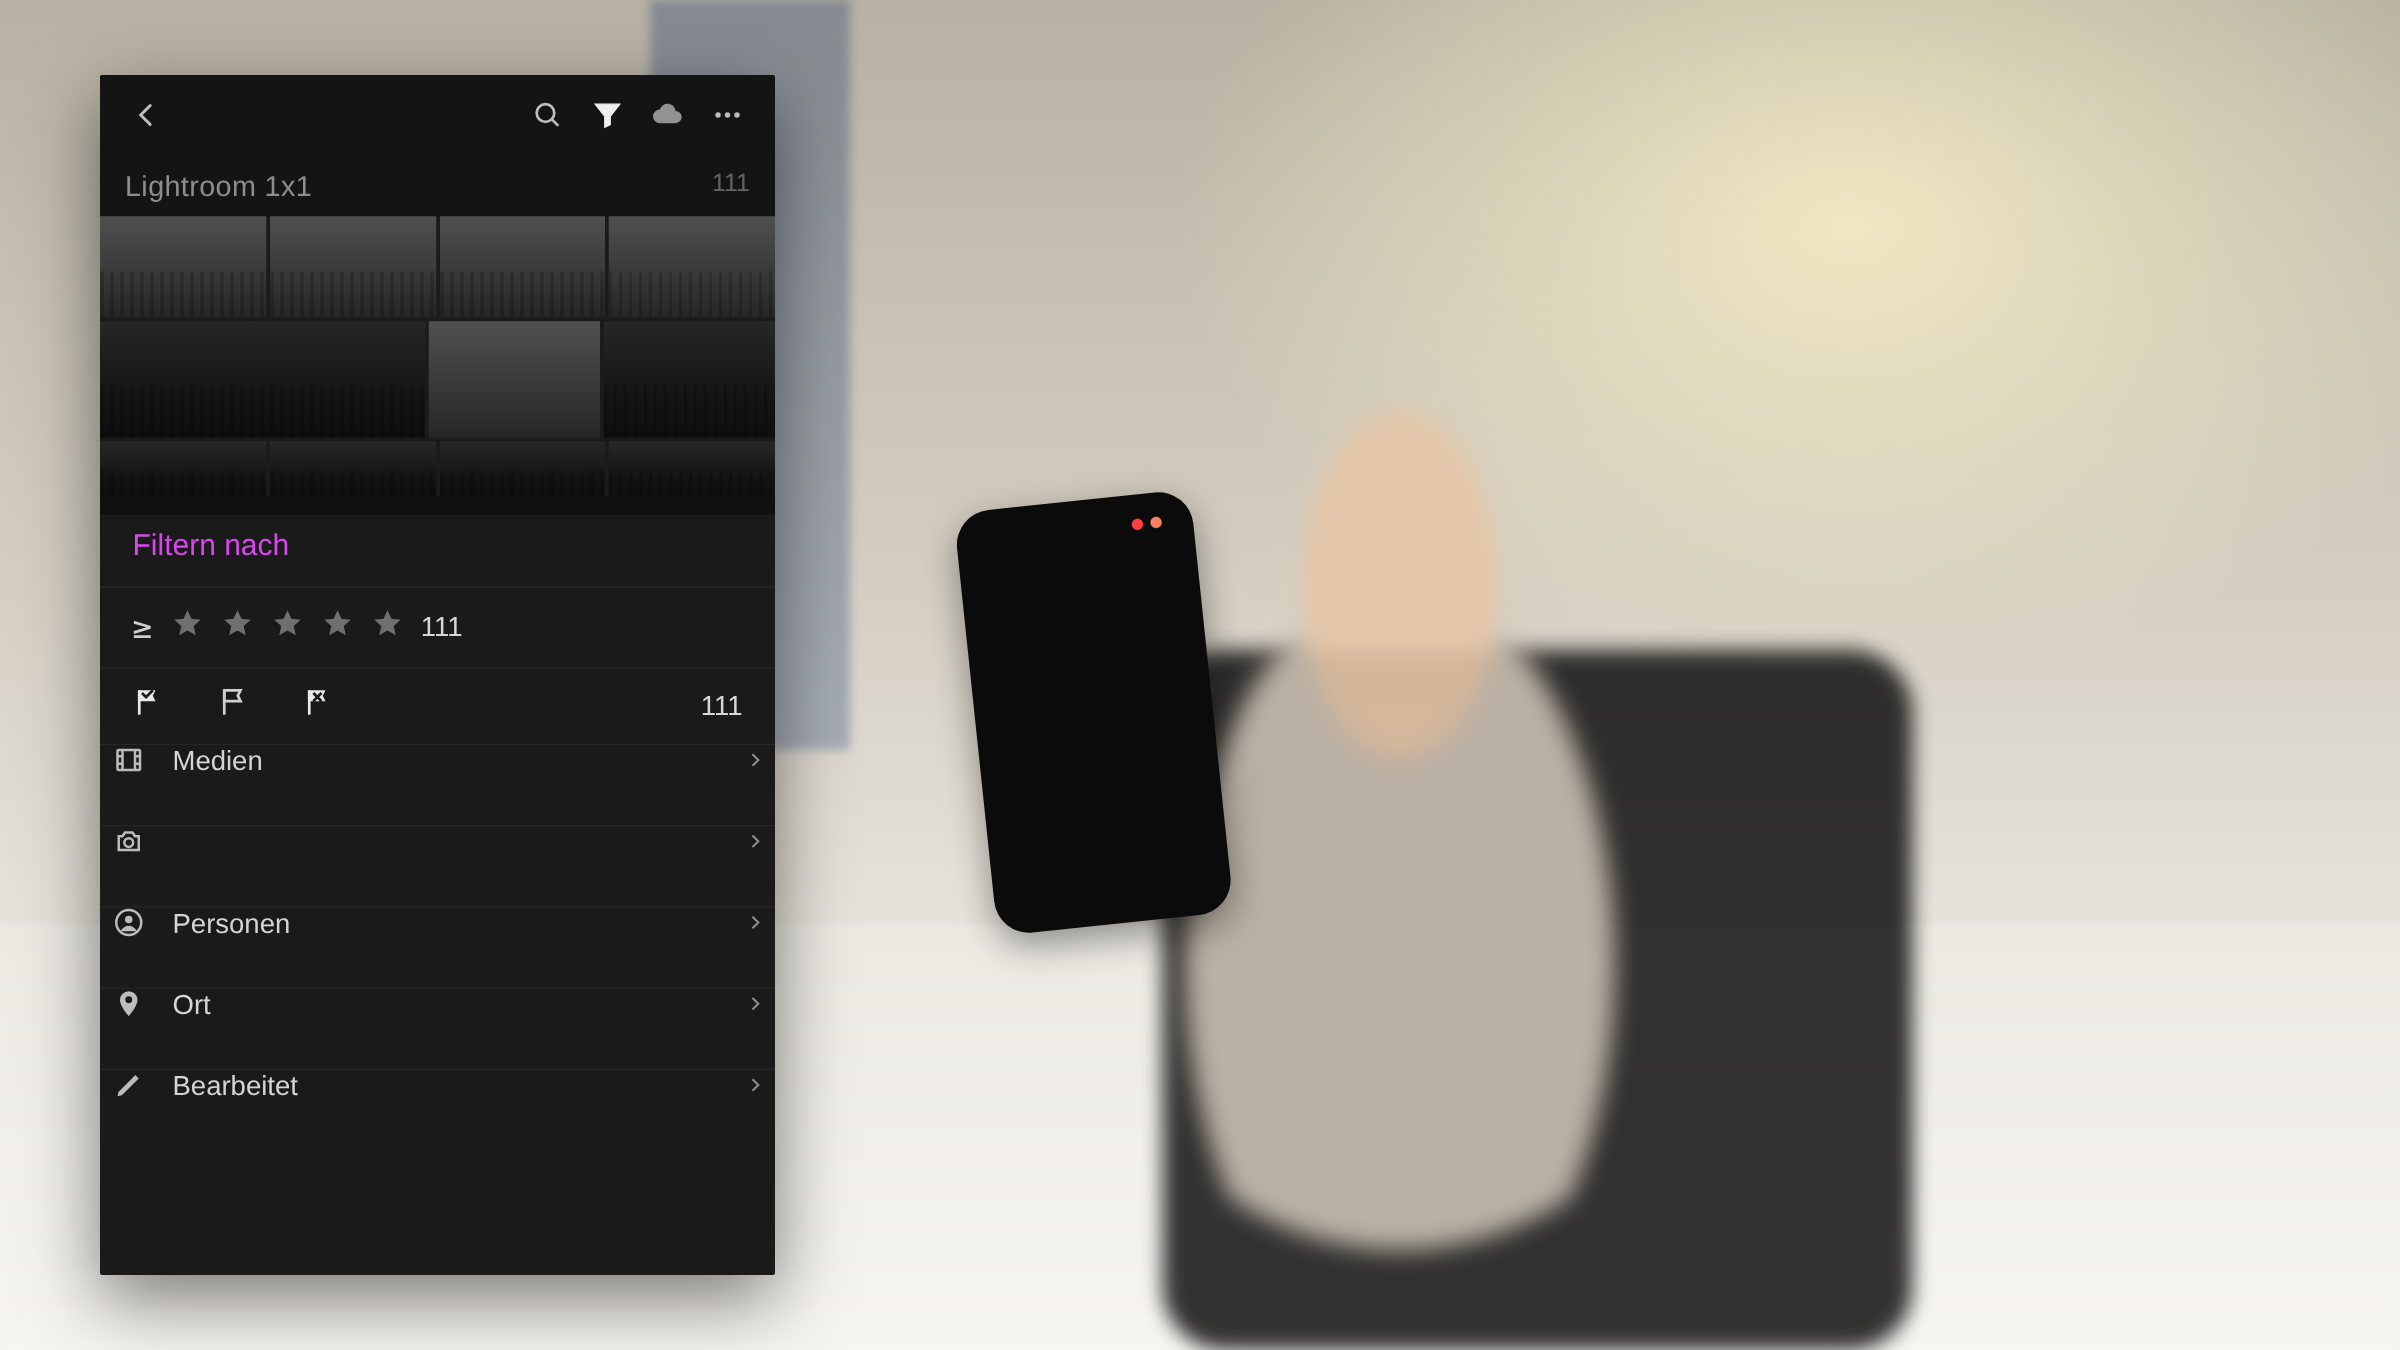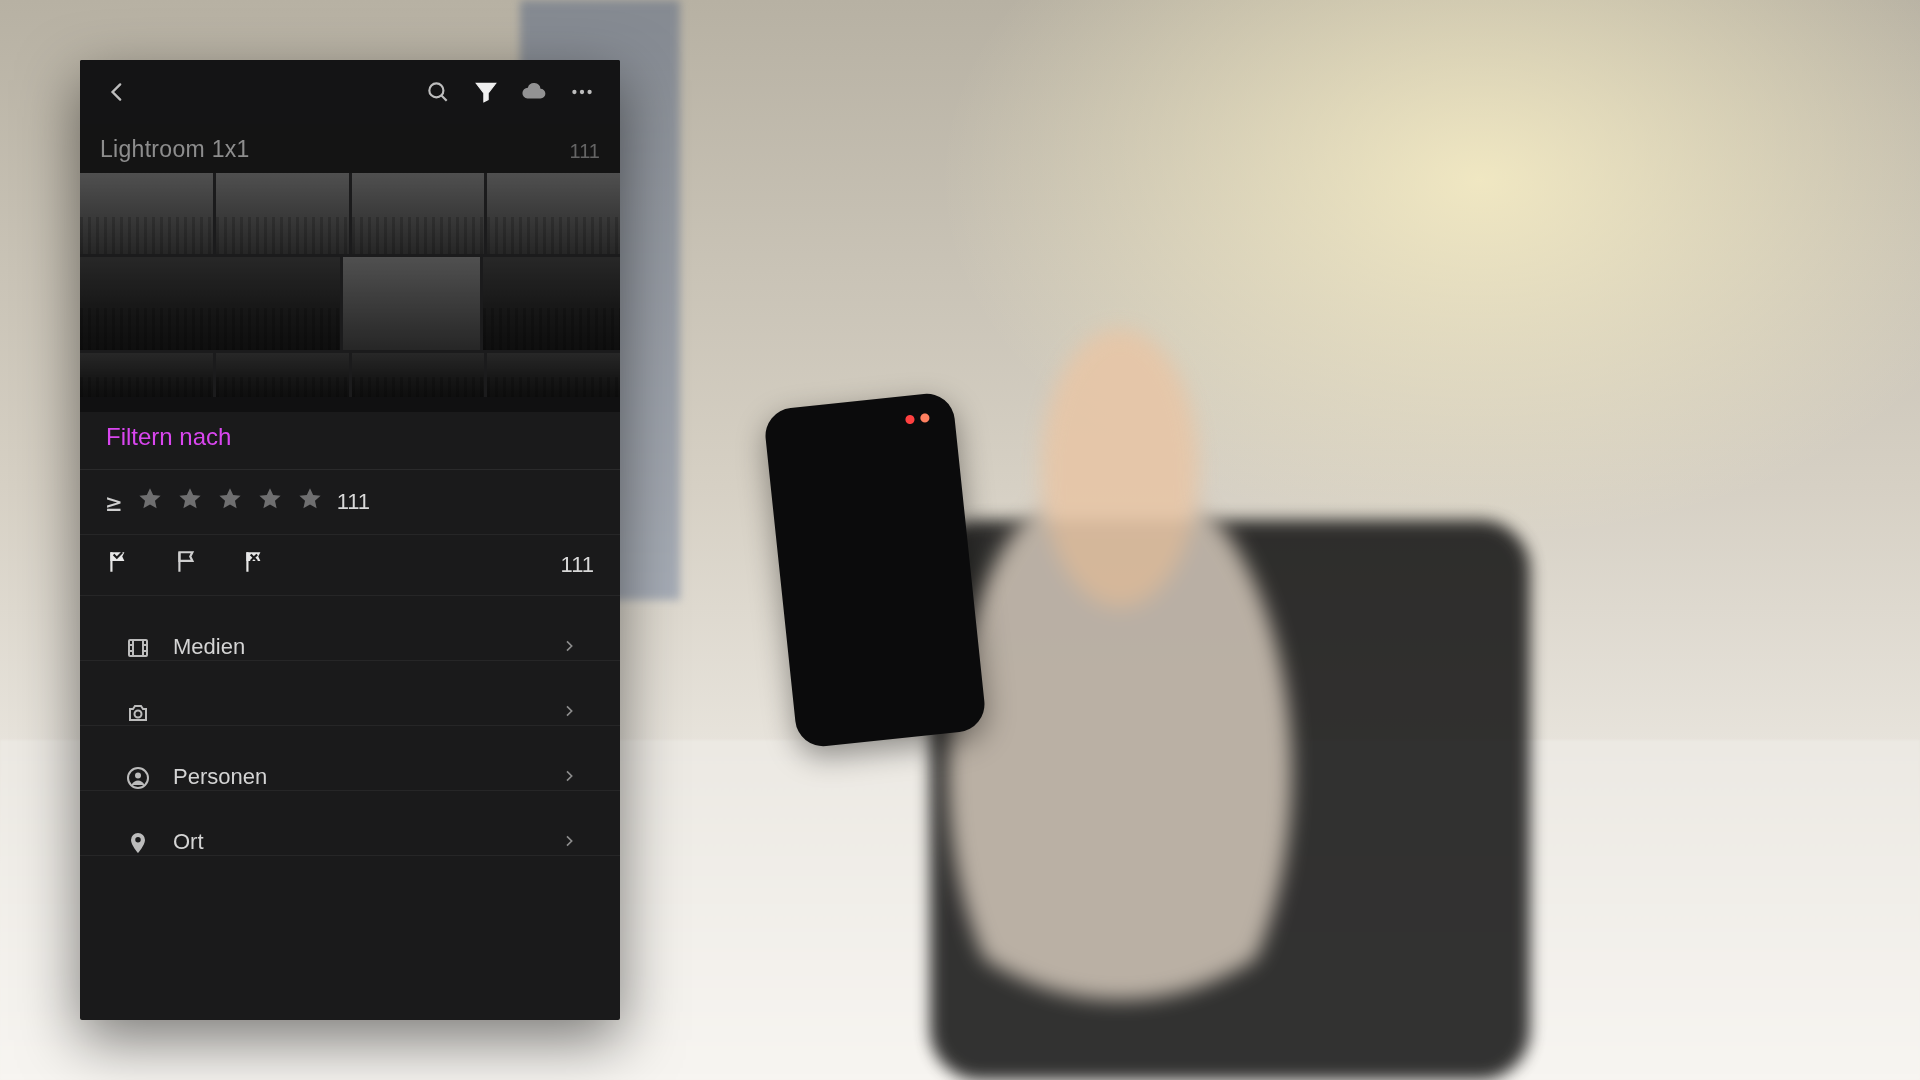--- a/index.html
+++ b/index.html
@@ -85,7 +85,7 @@
   .icon-btn.active svg { fill:#f0f0f0; stroke:#f0f0f0; }
 
   .album-header {
-    display:flex; align-items:flex-end; justify-content:space-between;
+    display:flex; align-items:flex-start; justify-content:space-between;
     padding: 12px 20px 10px 20px;
     color:#bfbfbf;
     background:#1f1f20;

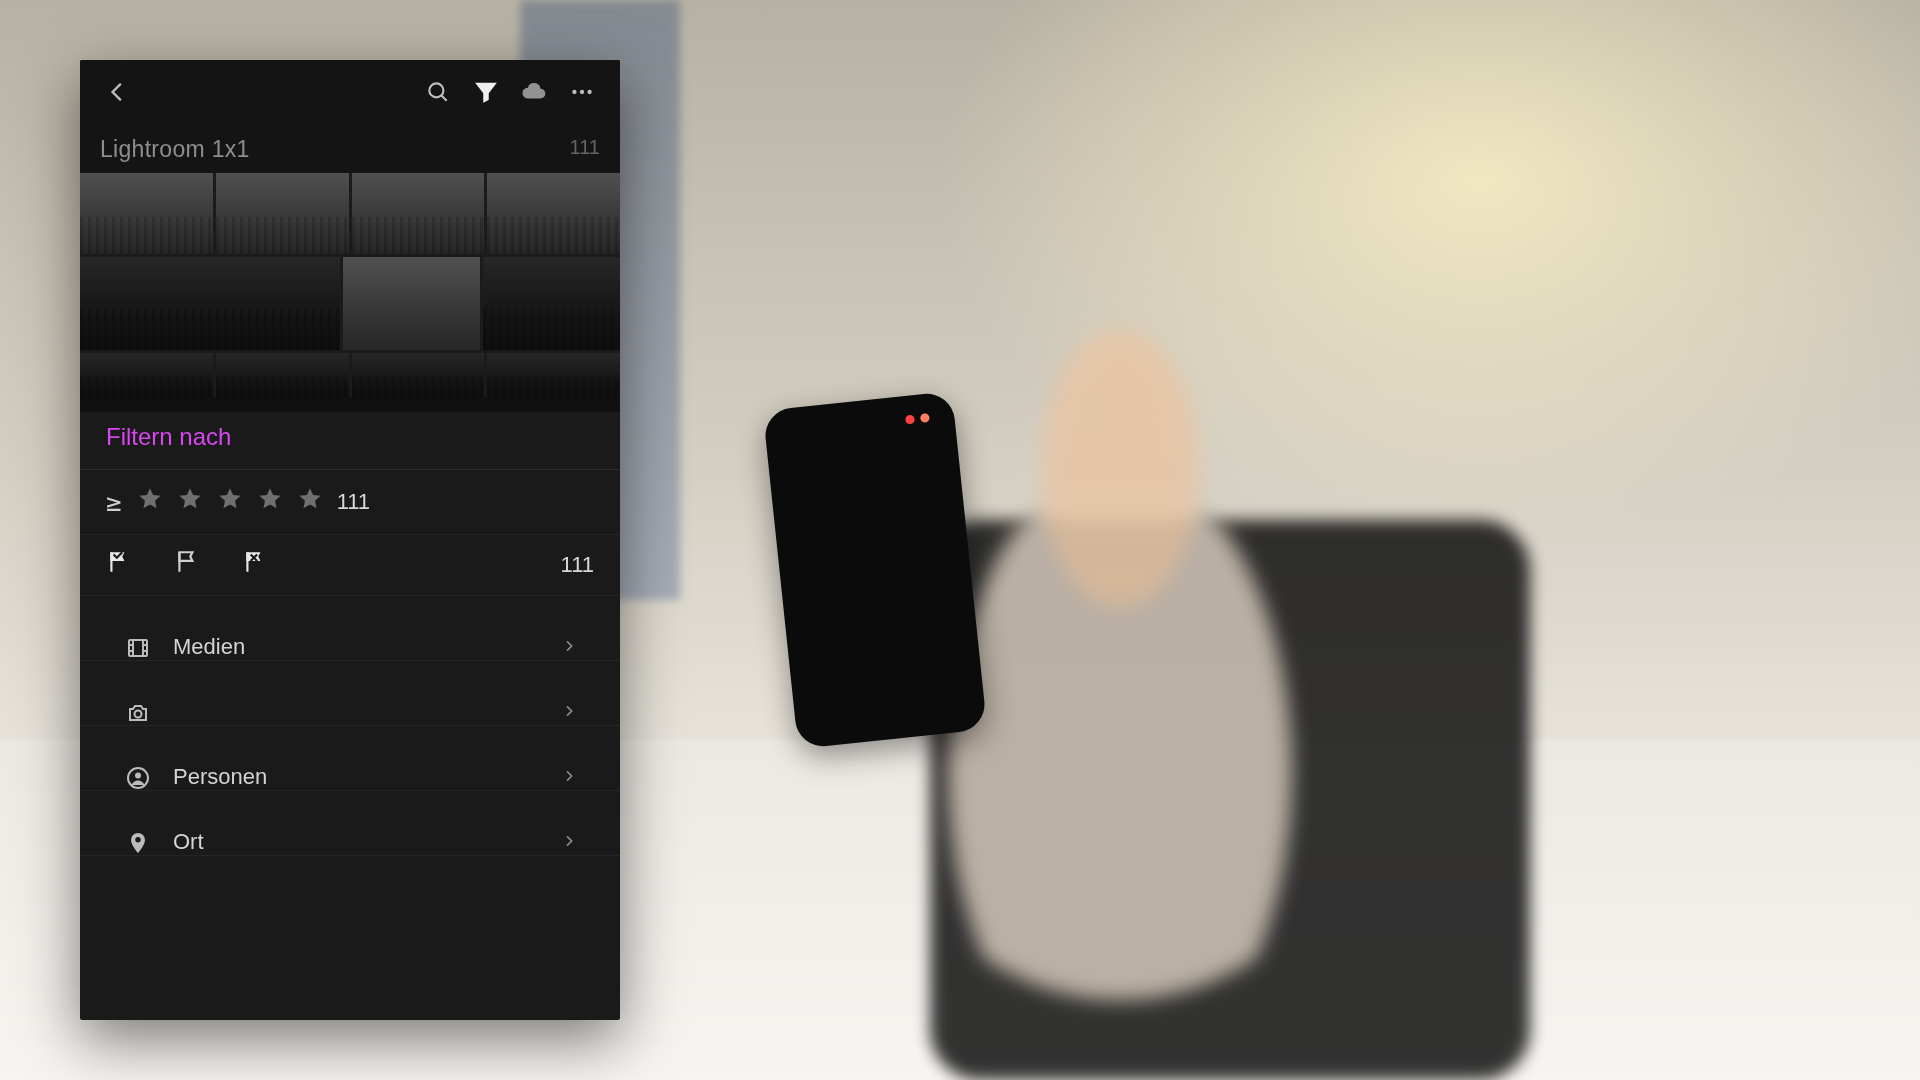--- a/index.html
+++ b/index.html
@@ -123,8 +123,8 @@
   }
 
   .row {
-    display:flex; align-items:flex-end;
-    padding: 0 43px;
+    display:flex; align-items:flex-start;
+    padding: 0 8px;
     min-height: 64px;
     border-bottom:1px solid #262627;
   }

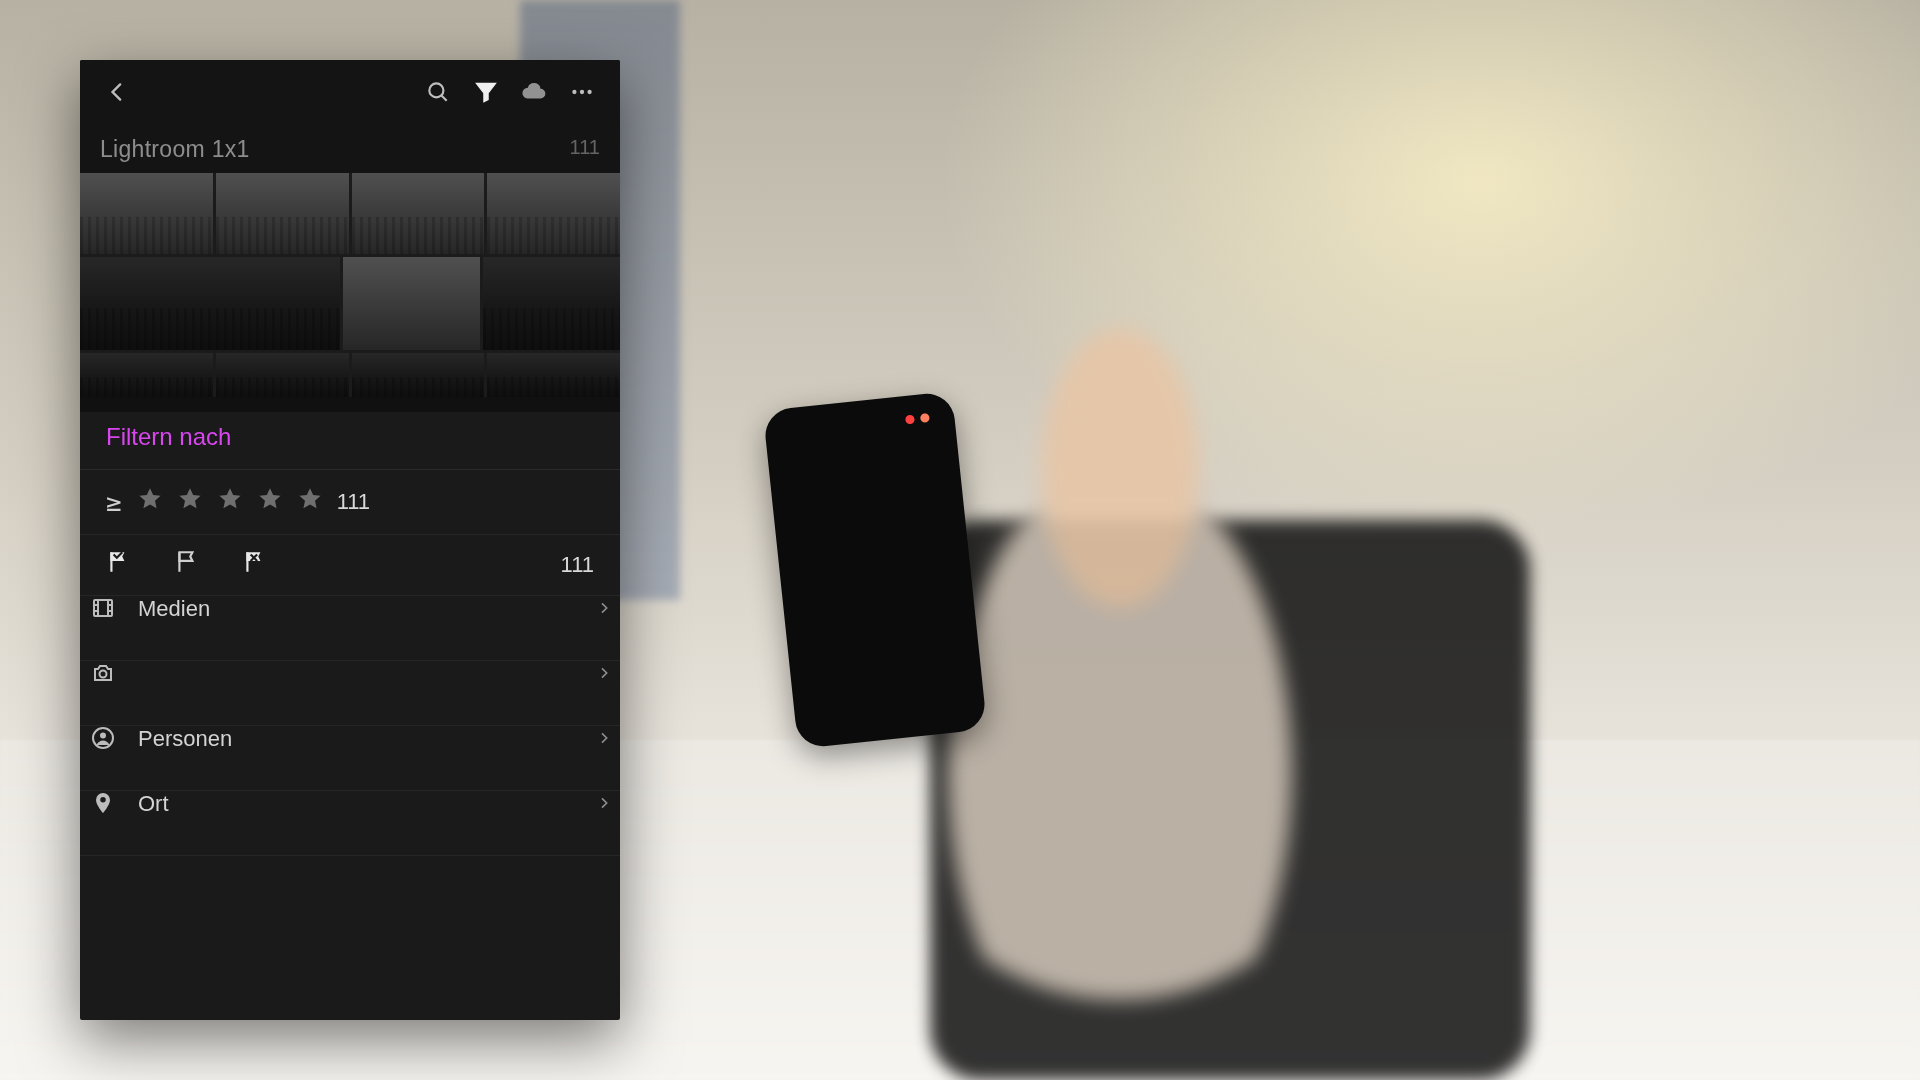--- a/index.html
+++ b/index.html
@@ -347,6 +347,17 @@
   </div>
 
 
+  <div class="row" style="border-bottom:none">
+    <span class="lead-icon">
+      <svg viewBox="0 0 24 24" fill="currentColor">
+          <path d="M3 21l3.5-.8L20 6.7 17.3 4 3.8 17.5 3 21zM17.3 4l2.7 2.7"></path>
+        </svg>
+    </span>
+    <span class="label">Bearbeitet</span>
+    <span class="chev"><svg viewBox="0 0 24 24" fill="none" stroke="currentColor" stroke-width="2.5">
+          <polyline points="9,5 16,12 9,19"></polyline>
+        </svg></span>
+  </div>
 
 </div>
 

